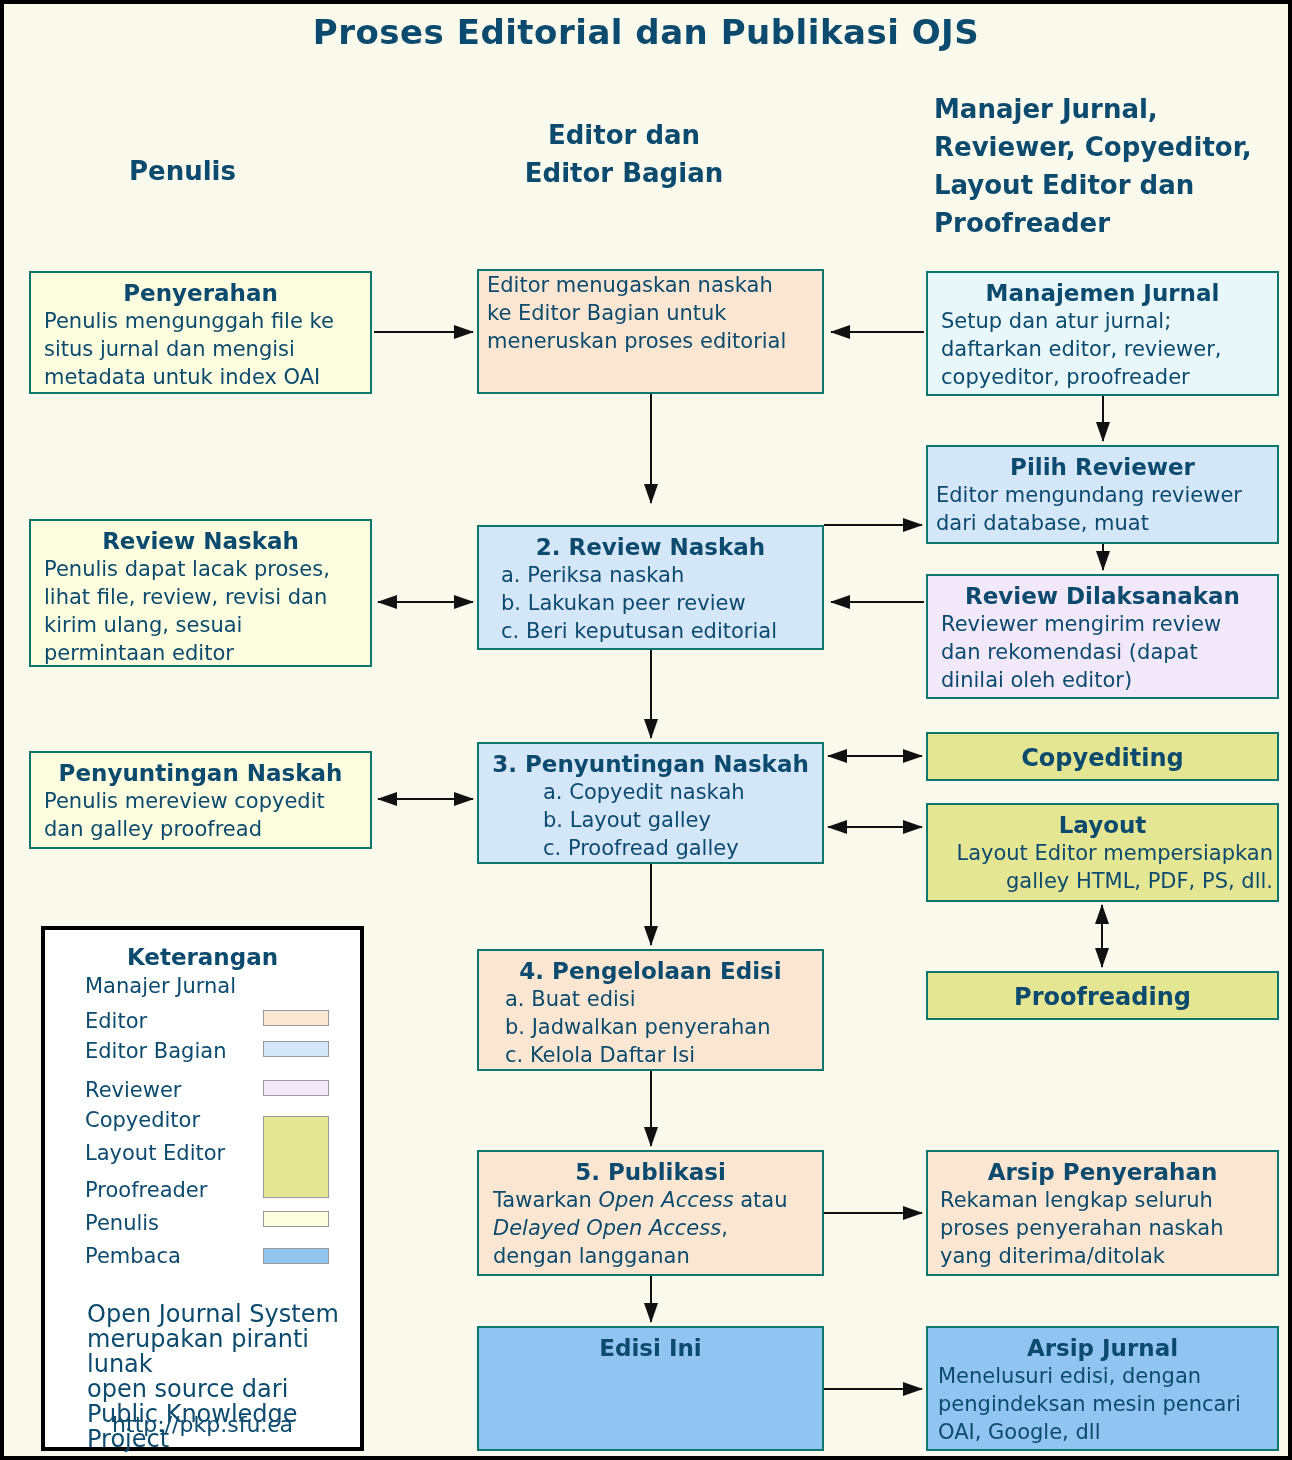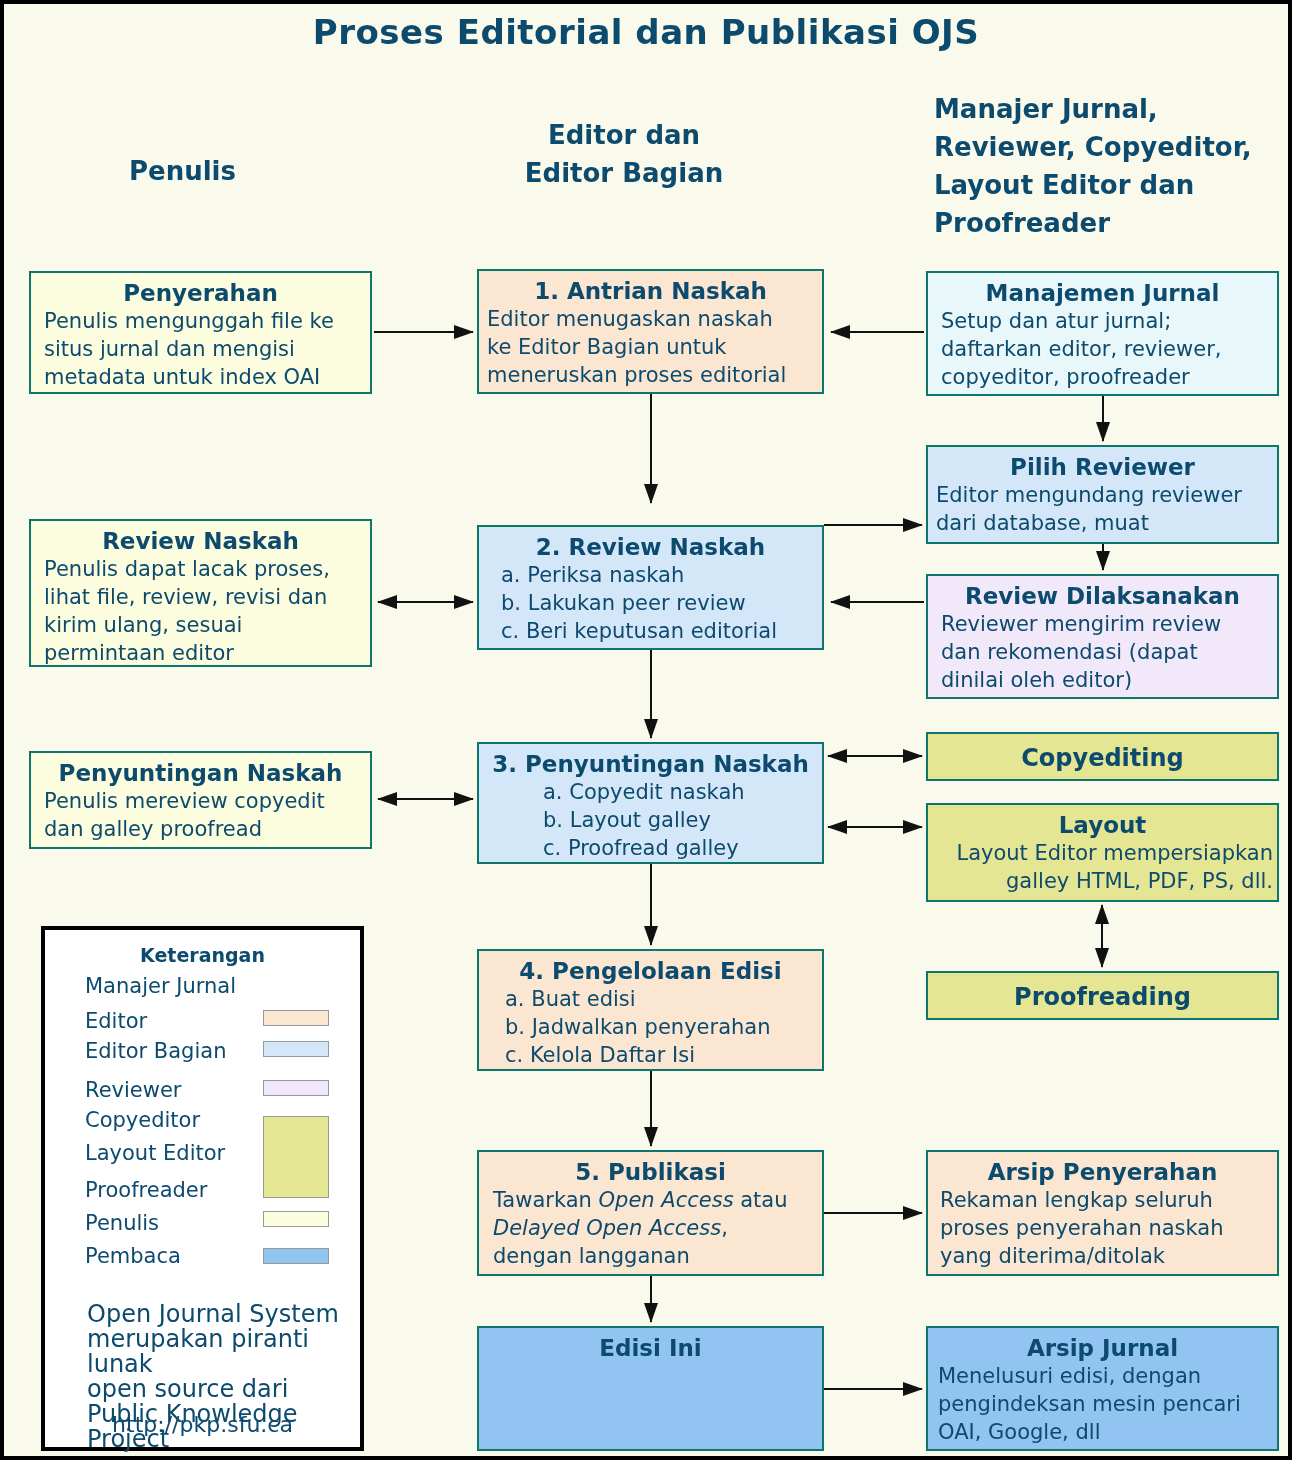--- a/index.html
+++ b/index.html
@@ -135,7 +135,6 @@
   </div>
 
   <div class="node peach" id="n-antrian">
-    <div class="nt">1. Antrian Naskah</div>
     <div class="nb">Editor menugaskan naskah
 ke Editor Bagian untuk
 meneruskan proses editorial</div>

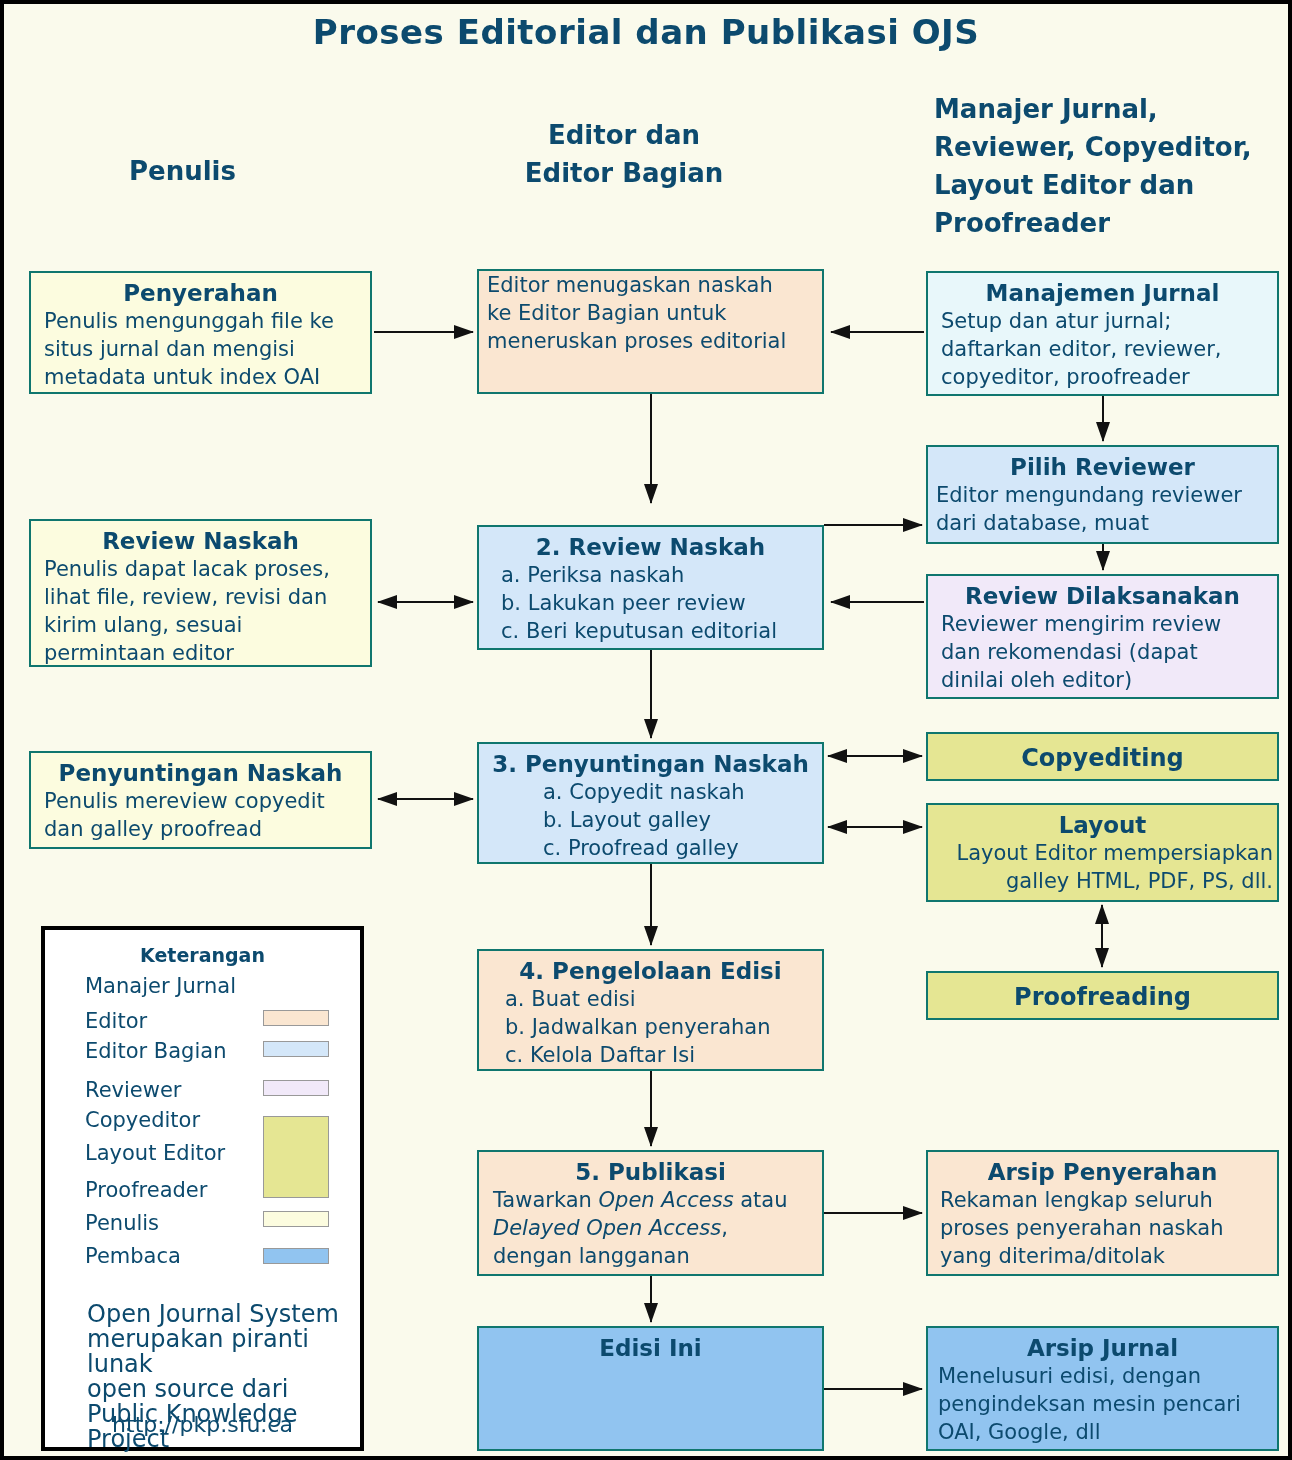--- a/index.html
+++ b/index.html
@@ -71,7 +71,7 @@
     position:absolute;left:37px;top:922px;width:323px;height:525px;
     background:#fff;border:4px solid #000;
   }
-  .legend .lt{position:absolute;top:14px;left:0;width:100%;text-align:center;font-weight:bold;font-size:19px;}
+  .legend .lt{position:absolute;top:14px;left:0;width:100%;text-align:center;font-weight:bold;font-size:23px;}
   .legend .lab{position:absolute;left:40px;font-size:21px;white-space:nowrap;text-align:right;}
   .lab.r0{top:44px;}  .lab.r1{top:79px;}  .lab.r2{top:109px;}
   .lab.r3{top:148px;} .lab.r4{top:178px;} .lab.r5{top:211px;}

